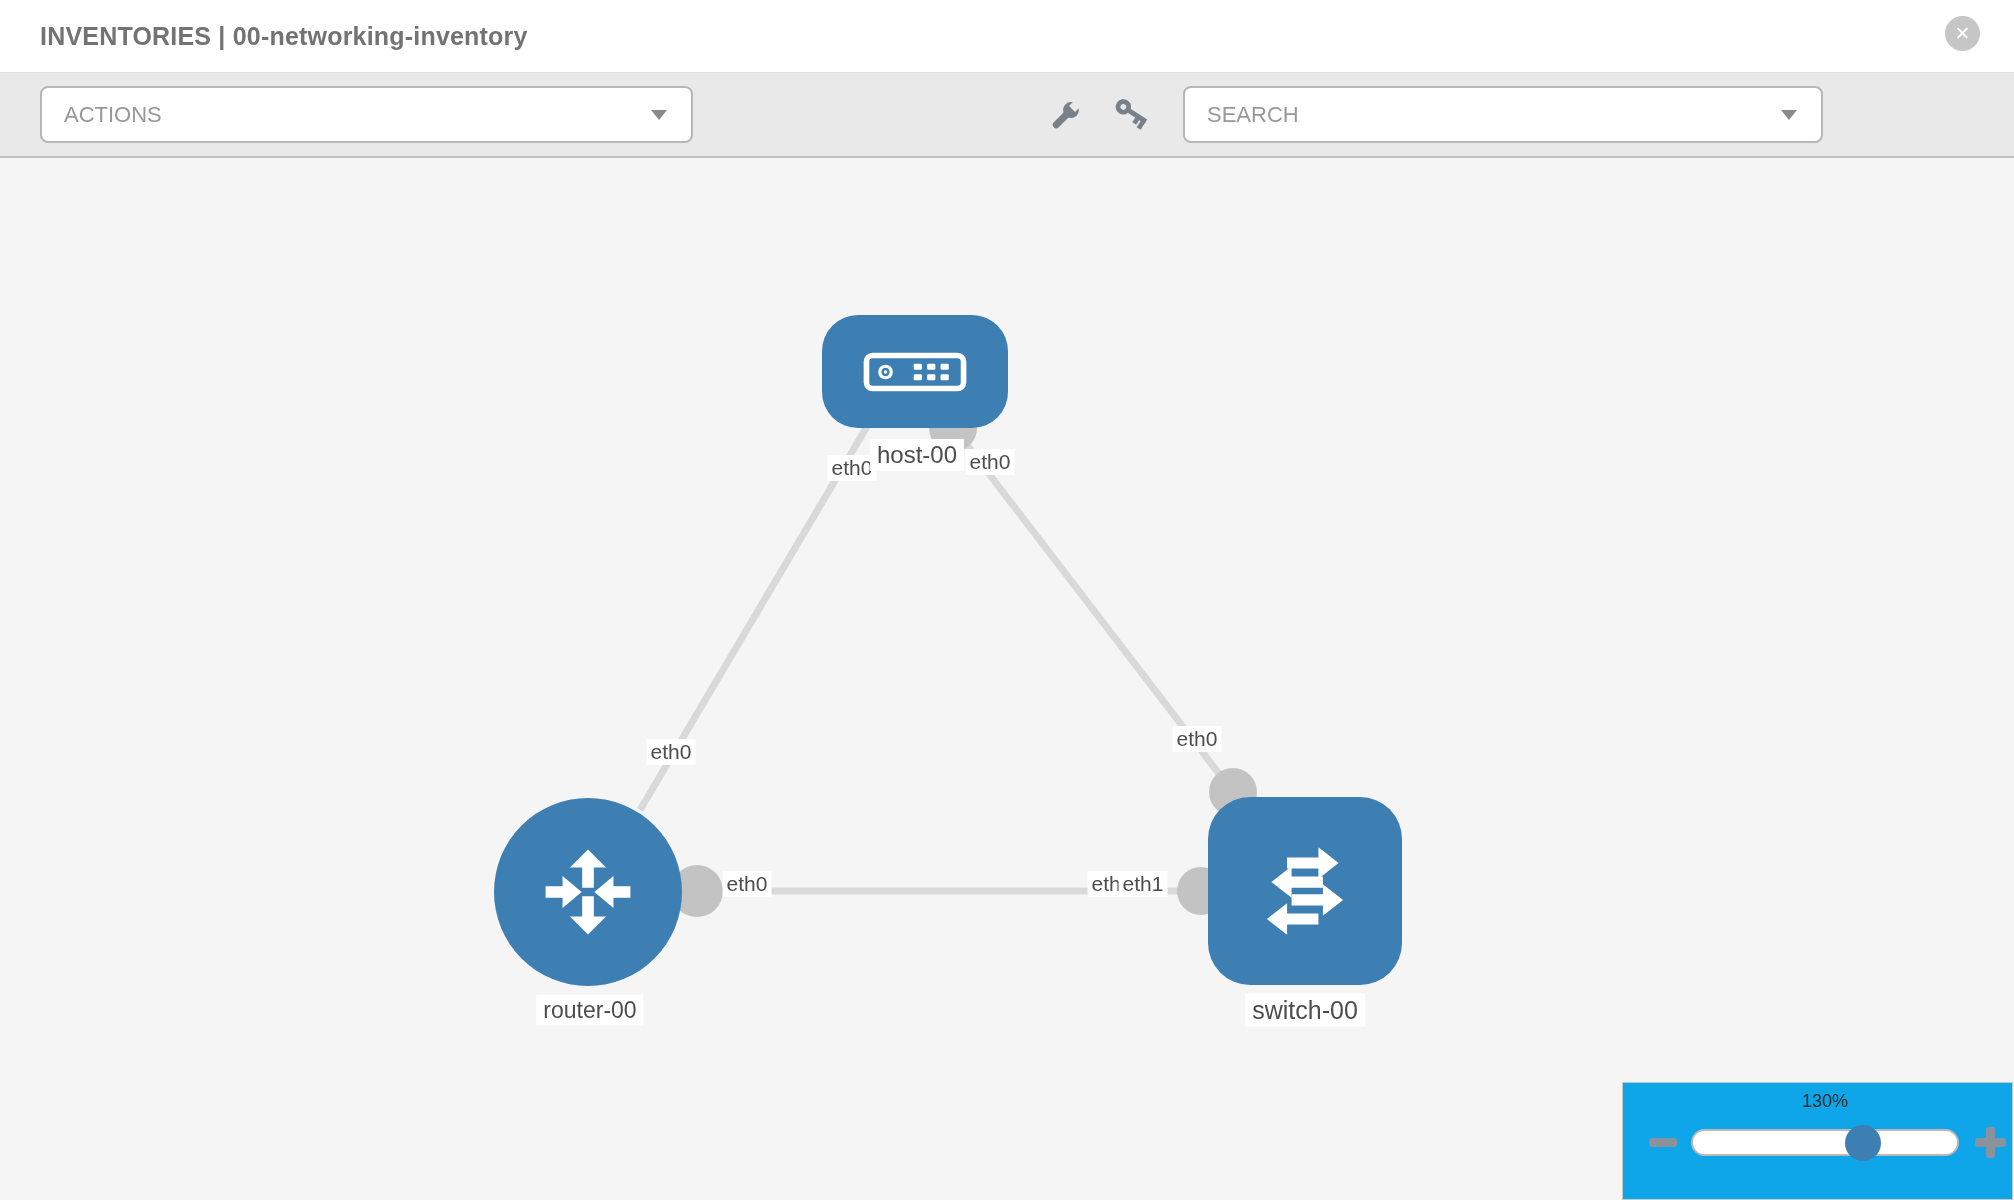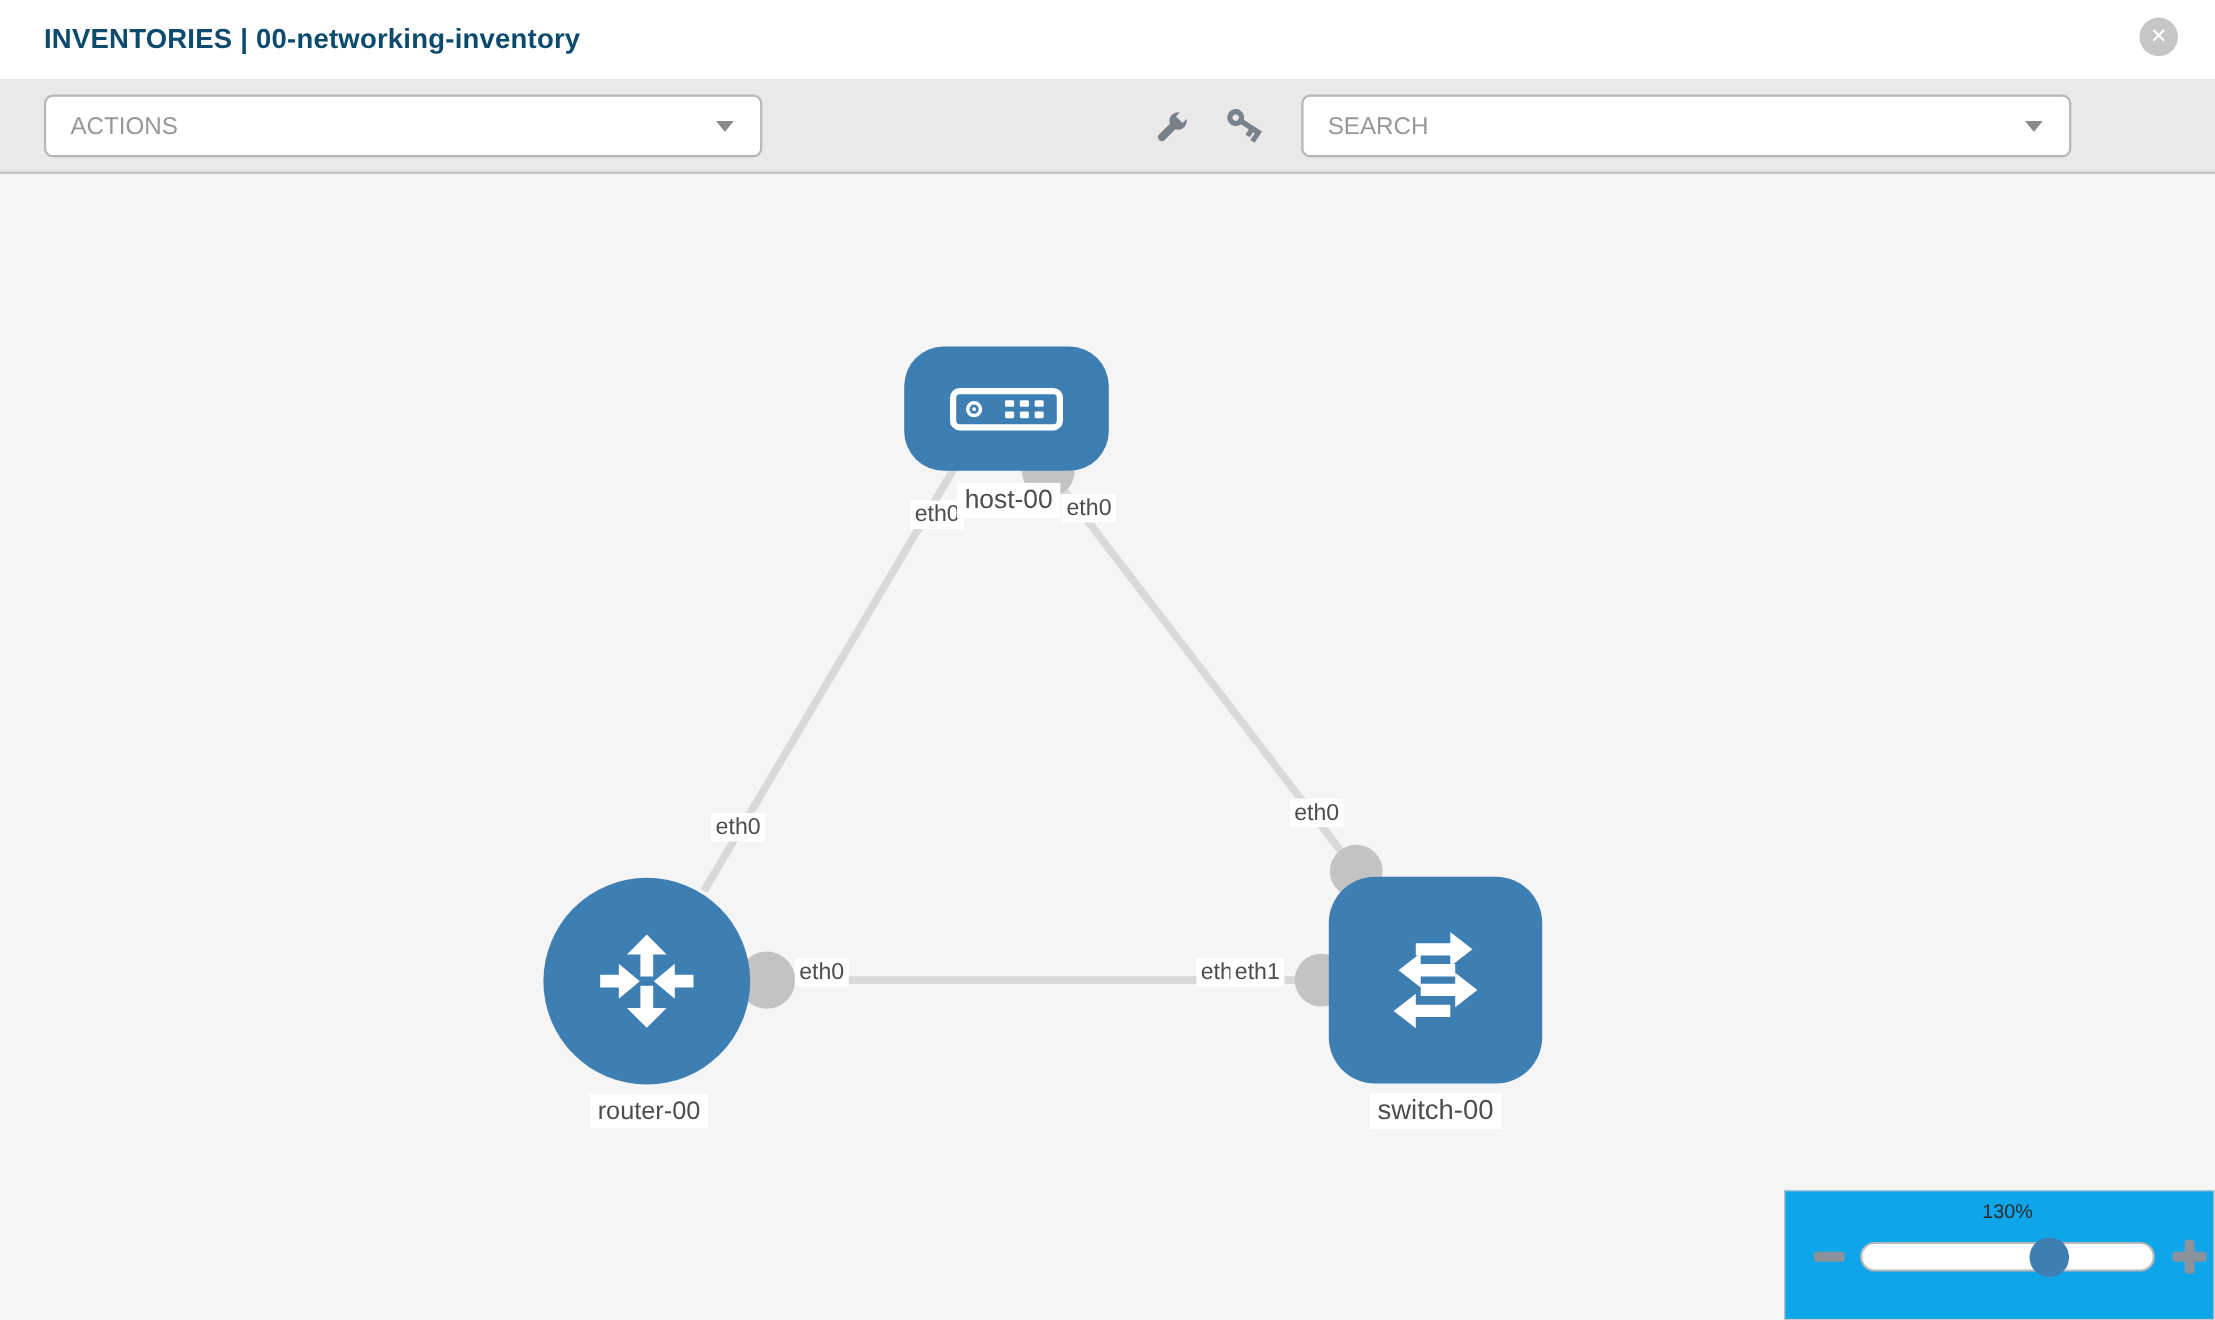--- a/index.html
+++ b/index.html
@@ -9,7 +9,7 @@
   .header{position:absolute;top:0;left:0;width:2014px;height:72px;background:#fff;
     border-bottom:1px solid #e3e3e3;z-index:10;}
   .header-title{position:absolute;left:40px;top:0;line-height:72px;font-size:25px;
-    font-weight:bold;color:#0c4a6e;letter-spacing:.2px;}
+    font-weight:bold;color:#737373;letter-spacing:.2px;}
   .close-btn{position:absolute;right:34px;top:16px;width:35px;height:35px;border-radius:50%;
     background:#c6c6c6;color:#fff;text-align:center;line-height:35px;font-size:19px;
     font-weight:bold;cursor:pointer;}

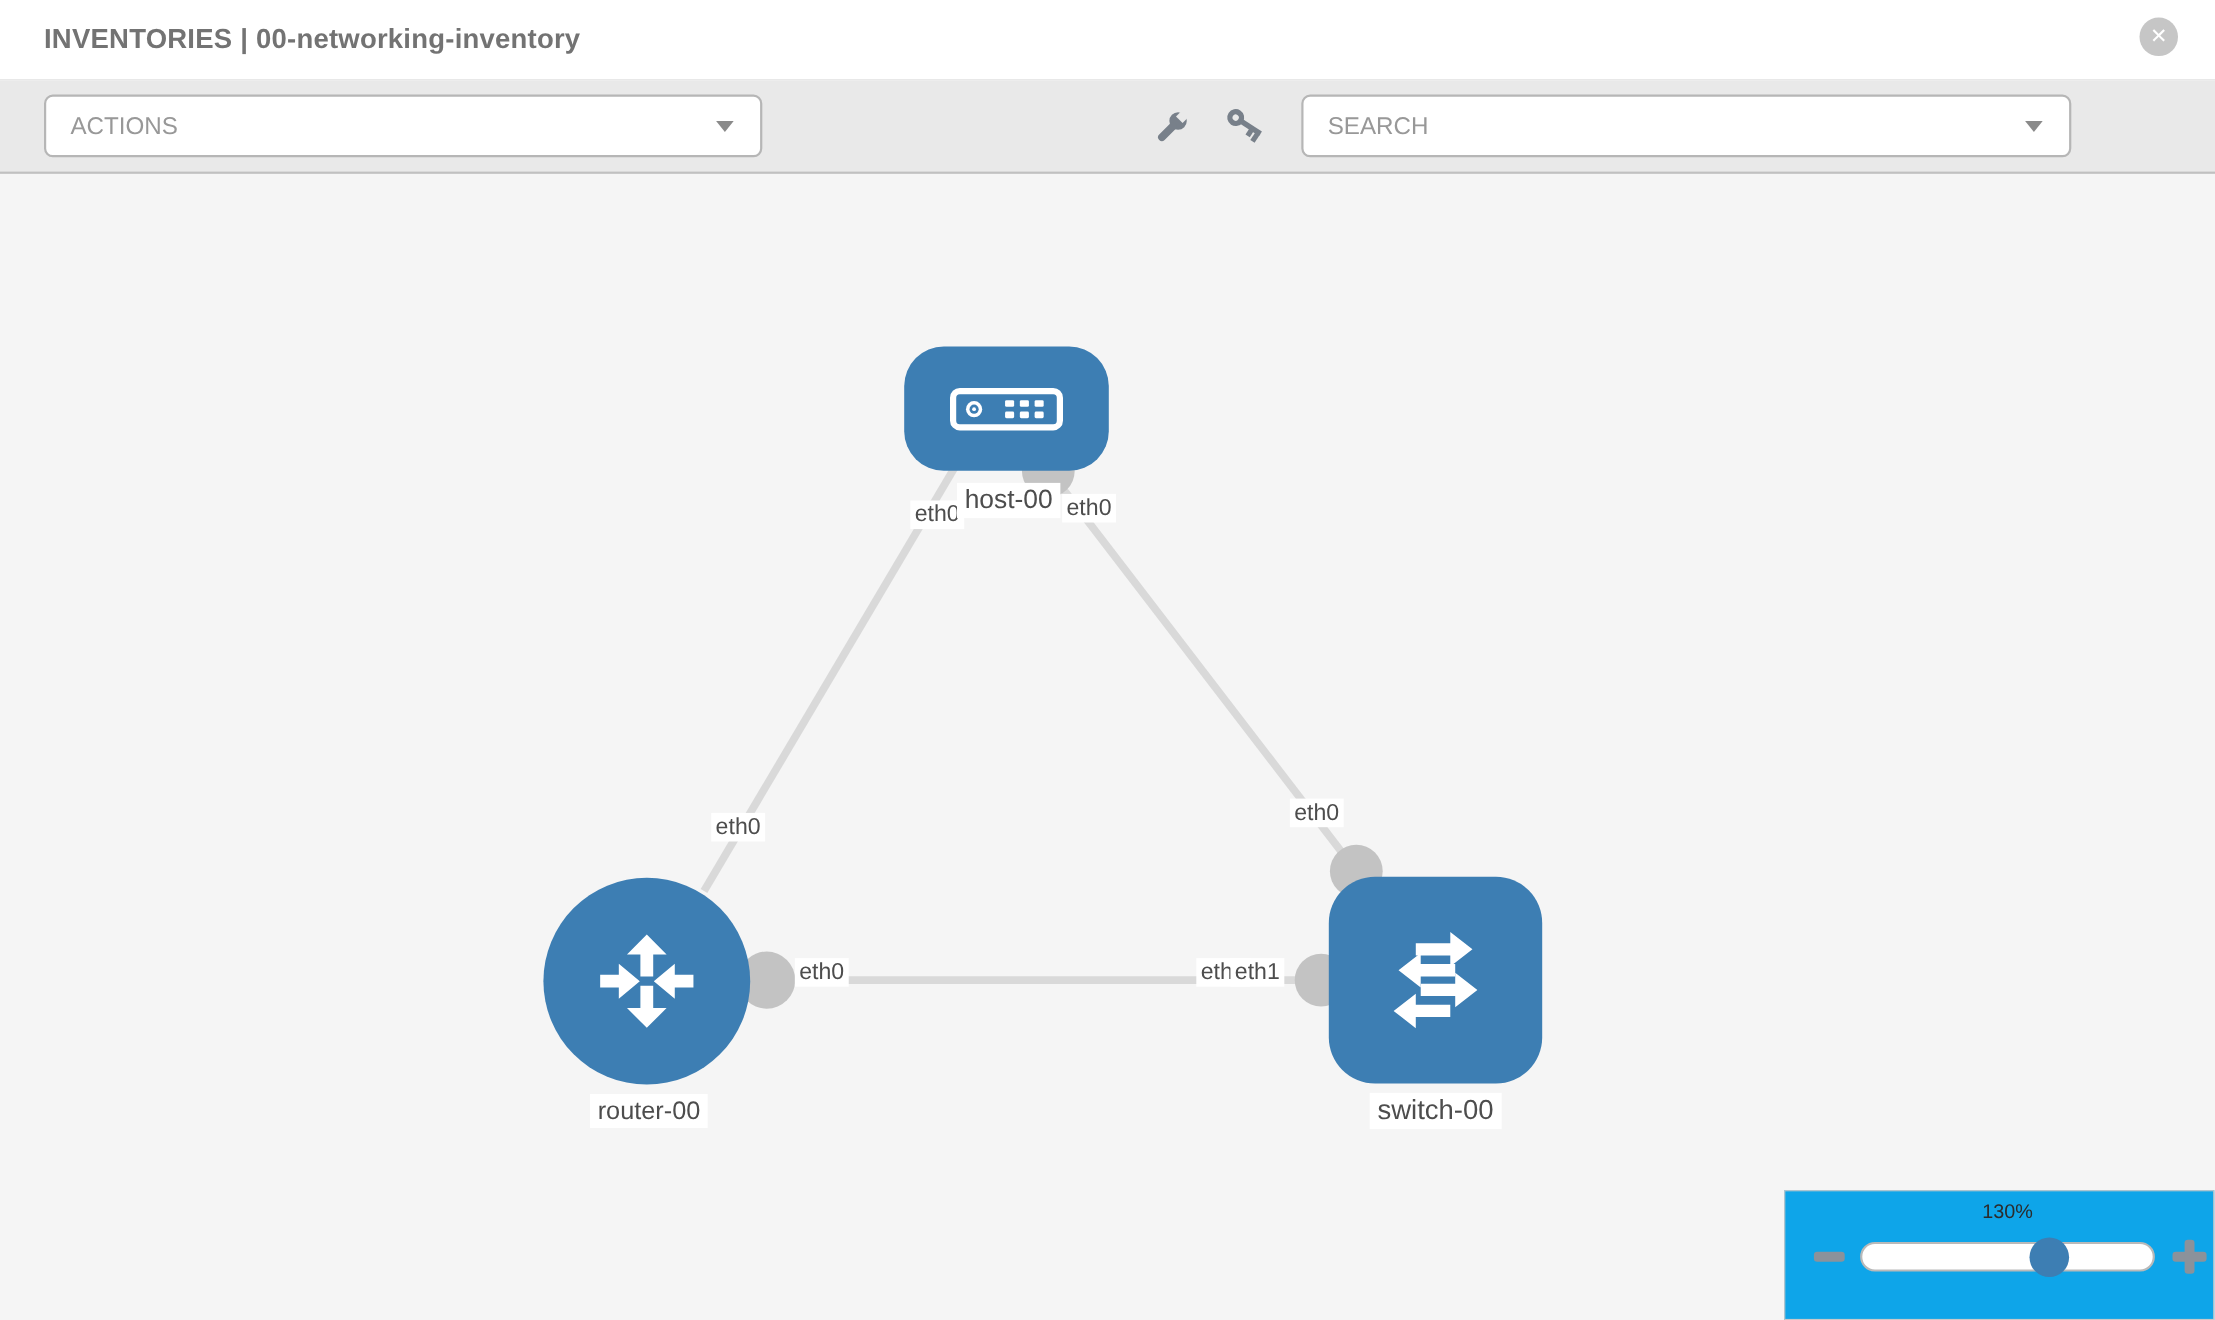--- a/index.html
+++ b/index.html
@@ -24,7 +24,7 @@
     border-left:8px solid transparent;border-right:8px solid transparent;
     border-top:10px solid #8a8a8a;}
   #actions-dd{left:40px;width:653px;}
-  #search-dd{left:1183px;width:700px;}
+  #search-dd{left:1183px;width:640px;}
   .tool-btn{position:absolute;top:24px;width:38px;height:38px;cursor:pointer;}
   #wrench-btn{left:1046px;} #key-btn{left:1114px;}
   .tool-btn svg{overflow:visible;}

